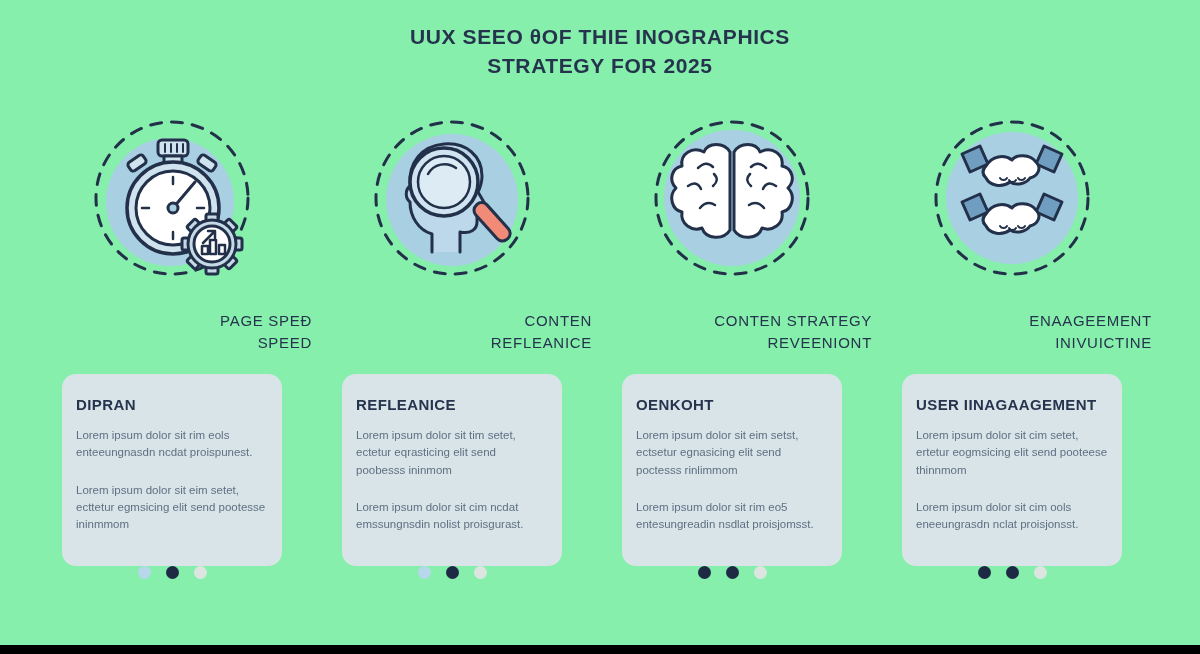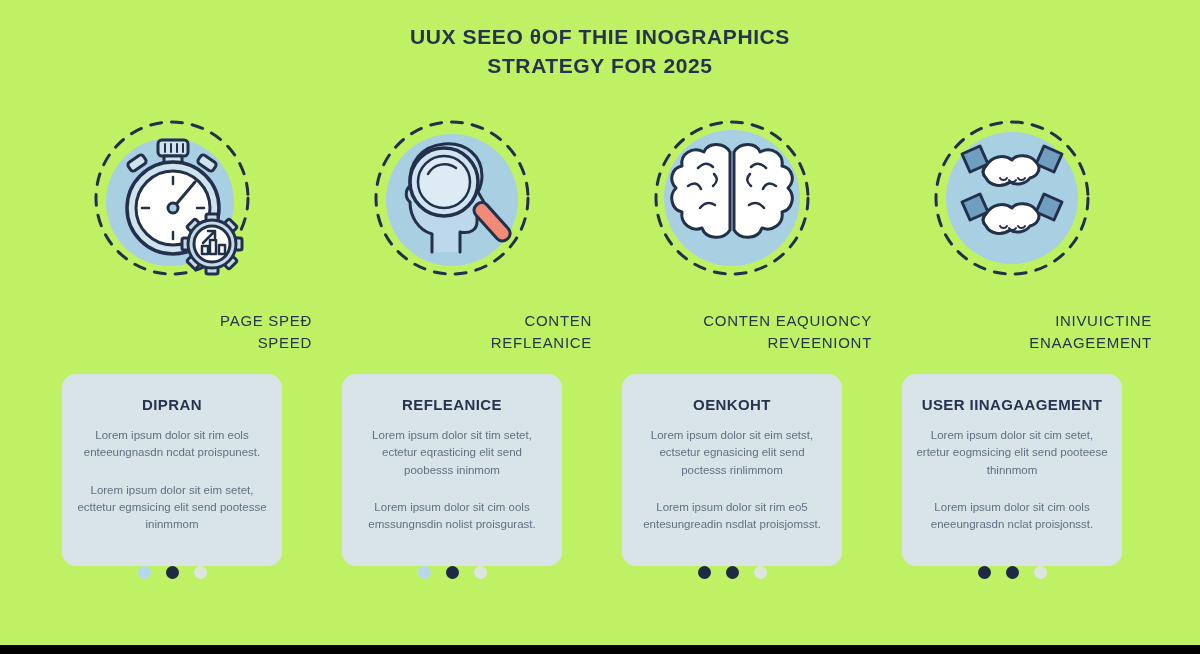--- a/index.html
+++ b/index.html
@@ -4,7 +4,7 @@
 <style>
   html,body{margin:0;padding:0;background:#ffffff;}
   .stage{
-    position:relative;width:1200px;height:654px;background:#bef264;overflow:hidden;
+    position:relative;width:1200px;height:654px;background:#86efac;overflow:hidden;
     font-family:"Liberation Sans",sans-serif;color:#26334d;
   }
   .title{

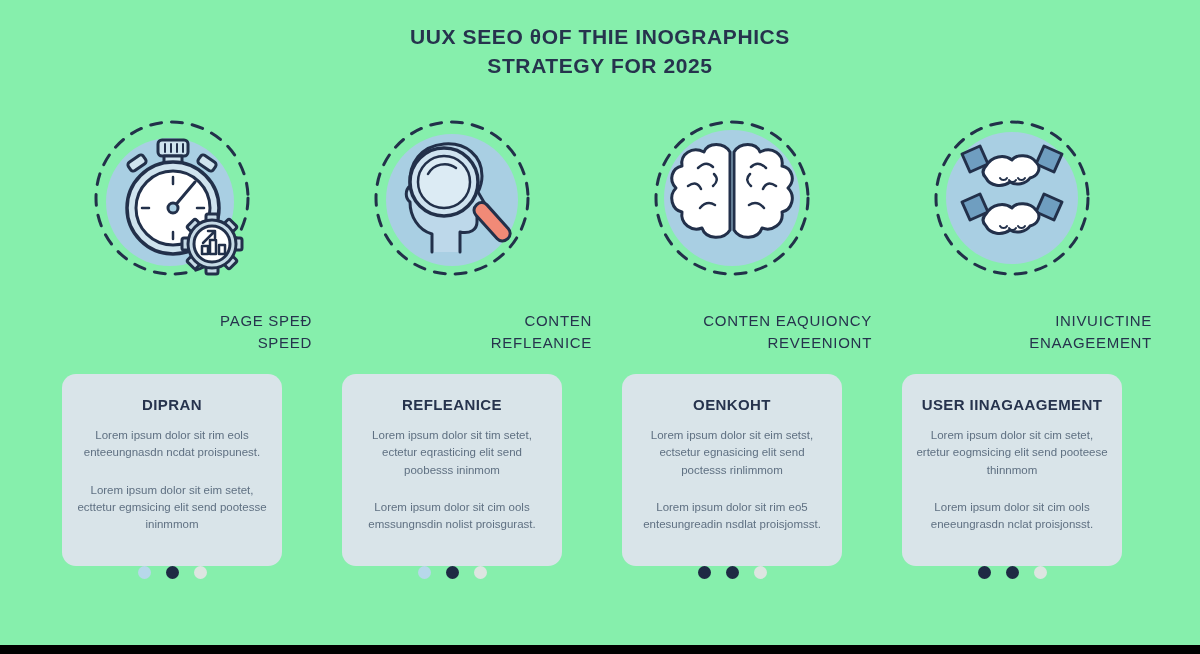--- a/index.html
+++ b/index.html
@@ -138,7 +138,7 @@
       </svg>
     </div>
     <div class="col-heading">
-      <div>CONTEN EAQUIONCY</div>
+      <div>CONTEN STRATEGY</div>
       <div>REVEENIONT</div>
     </div>
     <div class="card">

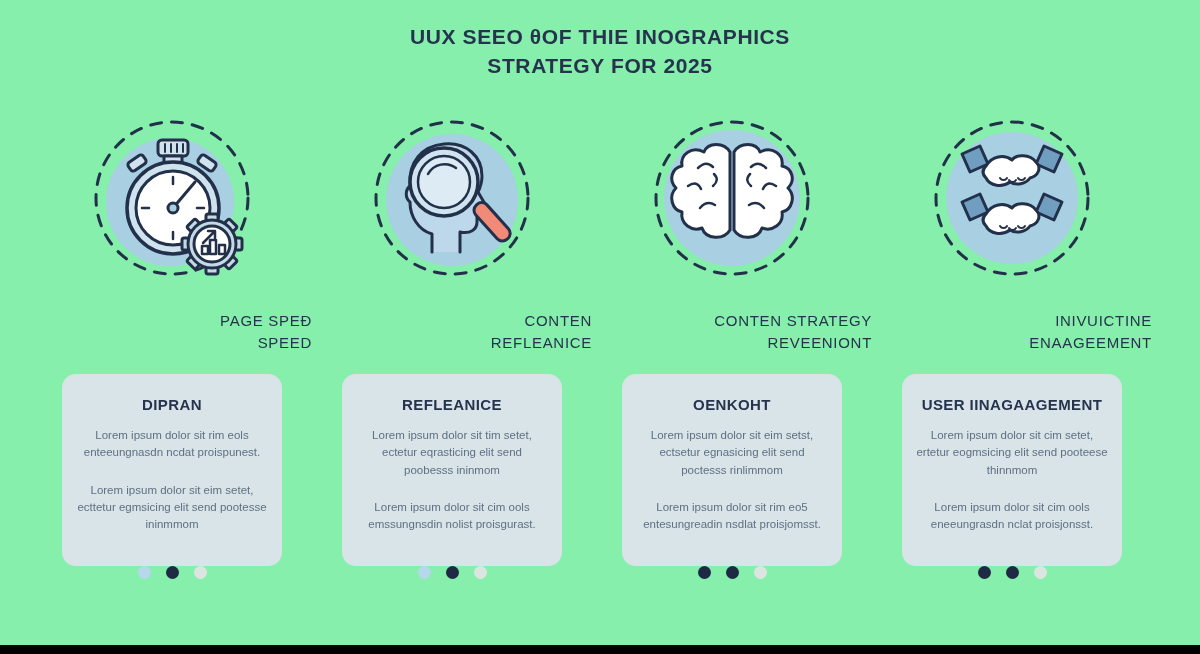--- a/index.html
+++ b/index.html
@@ -173,8 +173,8 @@
       </svg>
     </div>
     <div class="col-heading">
+      <div>ENAAGEEMENT</div>
       <div>INIVUICTINE</div>
-      <div>ENAAGEEMENT</div>
     </div>
     <div class="card">
       <div class="card-title">USER IINAGAAGEMENT</div>

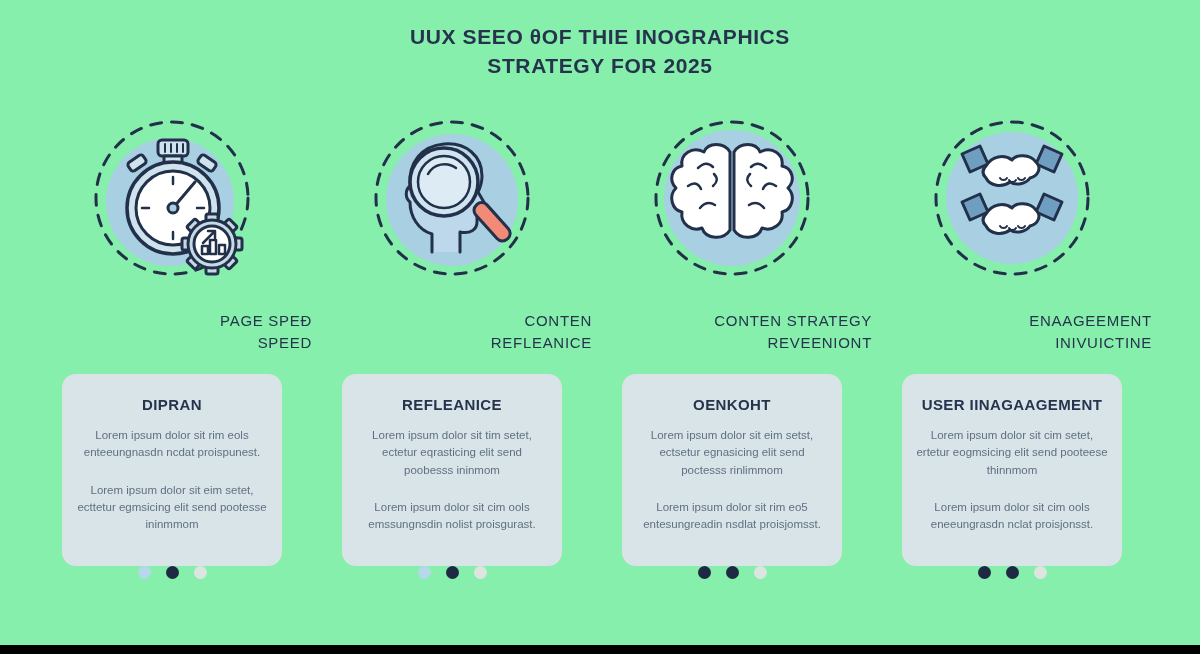--- a/index.html
+++ b/index.html
@@ -21,7 +21,7 @@
   .card{
     position:absolute;top:374px;left:20px;width:220px;height:192px;
     background:#d9e4e9;border-radius:14px;box-sizing:border-box;
-    padding:22px 14px 0 14px;text-align:center;
+    padding:22px 14px 0 14px;text-align:left;
   }
   .card-title{font-size:15px;font-weight:700;letter-spacing:.4px;color:#26334d;margin-bottom:14px;}
   .card-par{font-size:11.5px;line-height:1.5;color:#5f7082;margin:0 auto 20px auto;max-width:200px;}

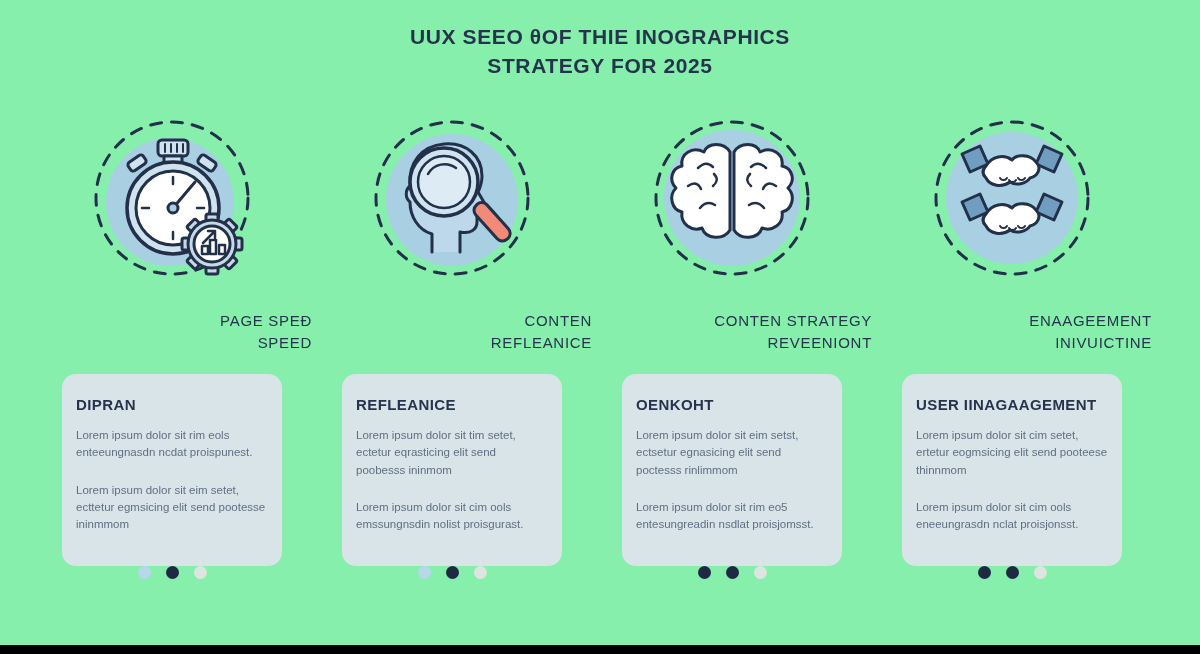--- a/index.html
+++ b/index.html
@@ -117,7 +117,7 @@
     <div class="card">
       <div class="card-title">REFLEANICE</div>
       <p class="card-par">Lorem ipsum dolor sit tim setet, ectetur eqrasticing elit send poobesss ininmom</p>
-      <p class="card-par">Lorem ipsum dolor sit cim ools emssungnsdin nolist proisgurast.</p>
+      <p class="card-par">Lorem ipsum dolor sit cim ncdat emssungnsdin nolist proisgurast.</p>
     </div>
     <div class="dots">
       <span class="dot" data-state="lightblue"></span>

